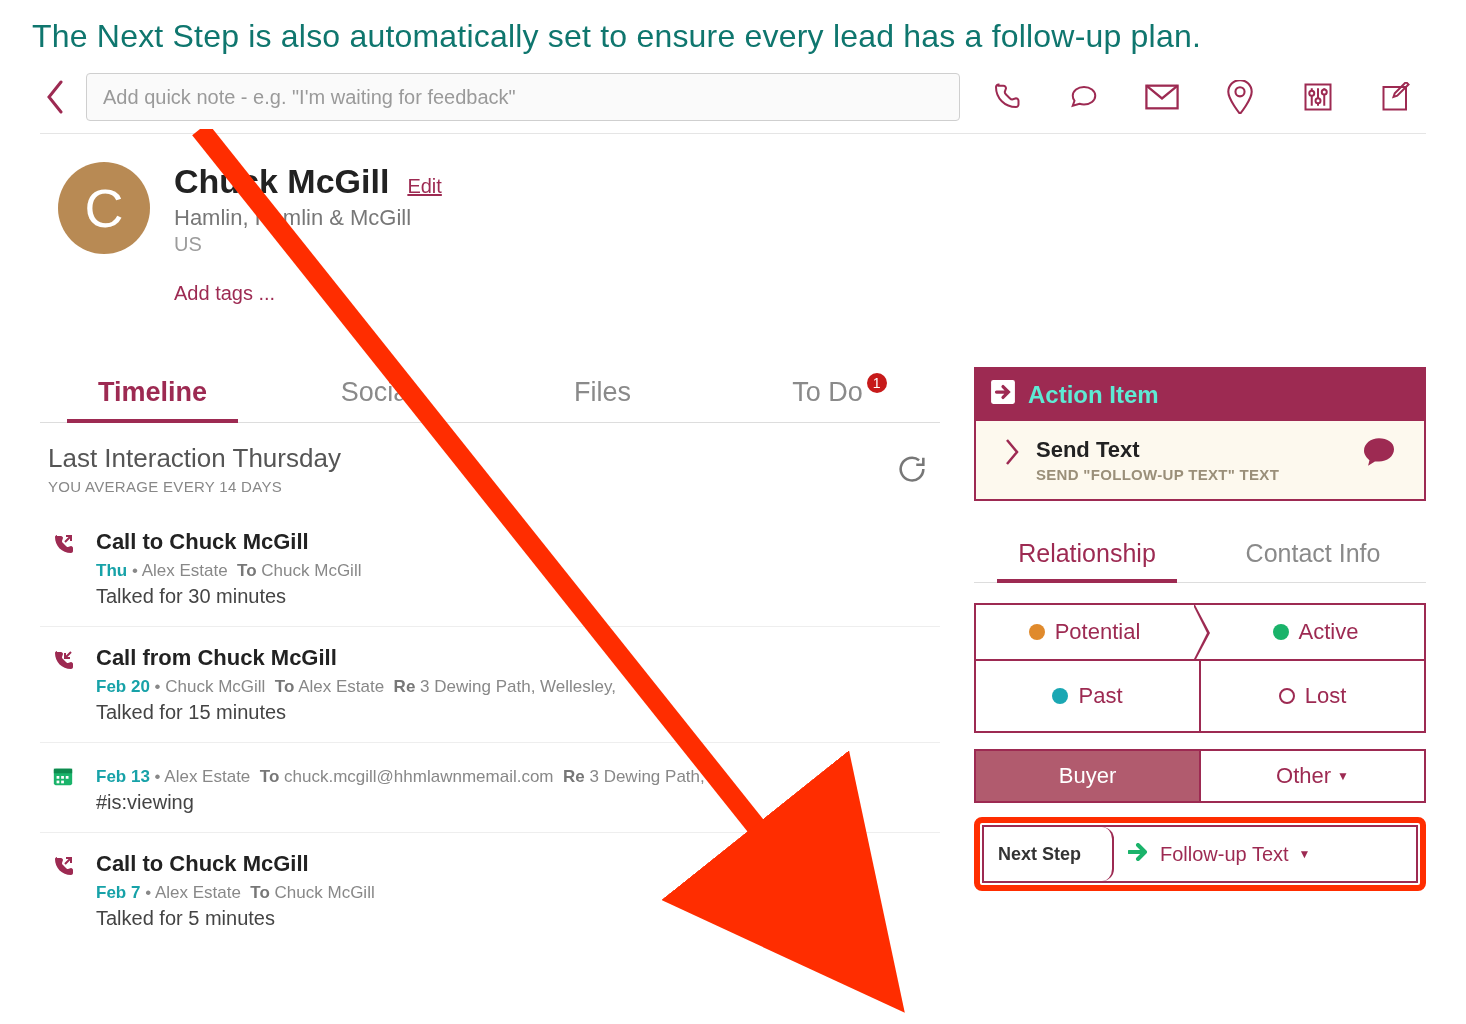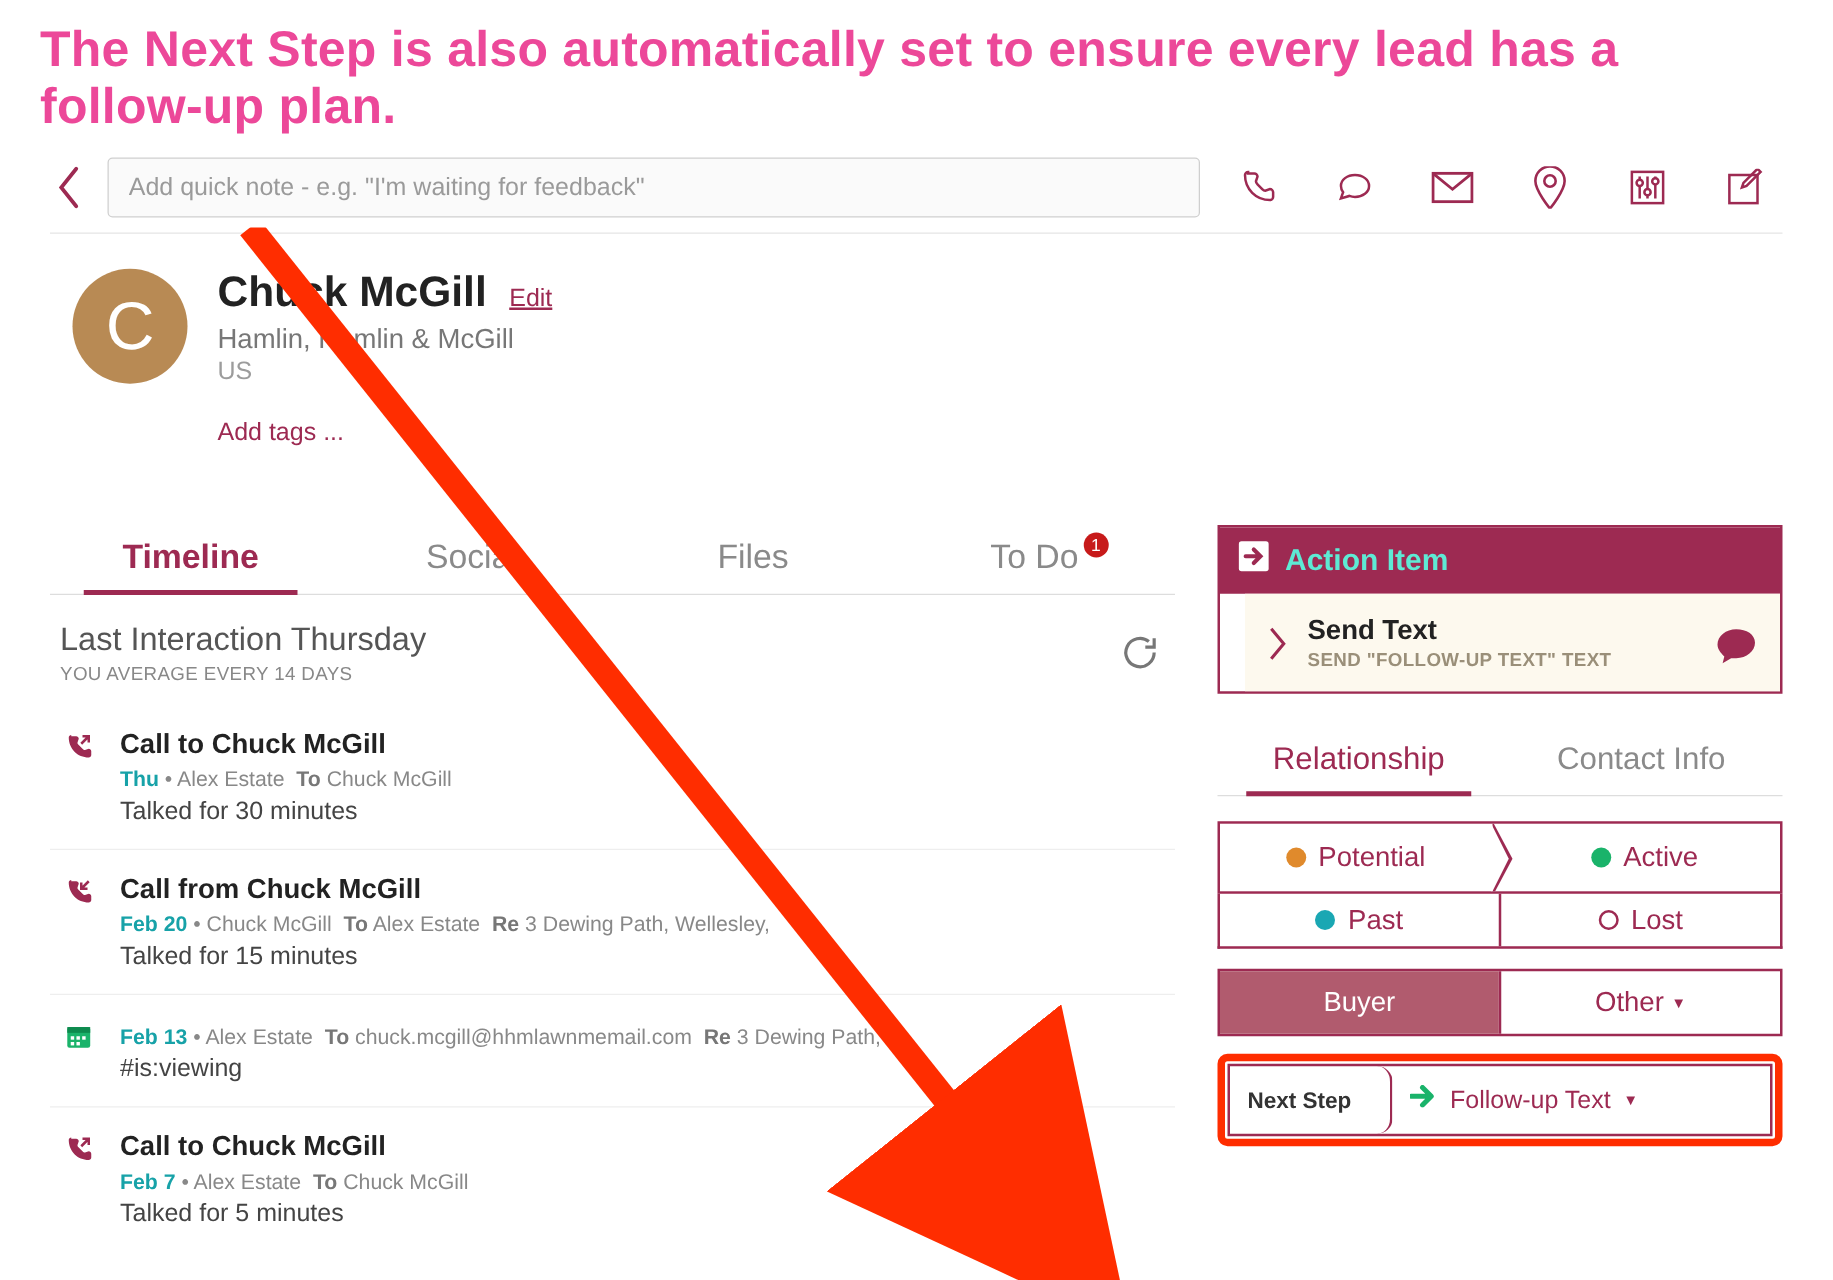--- a/index.html
+++ b/index.html
@@ -13,9 +13,9 @@
     overflow: hidden;
   }
   .annotation {
-    color: #ec4899;
-    font-size: 40px;
-    font-weight: 700;
+    color: #0f766e;
+    font-size: 32px;
+    font-weight: 400;
     padding: 18px 32px 10px 32px;
     letter-spacing: 0.2px;
   }

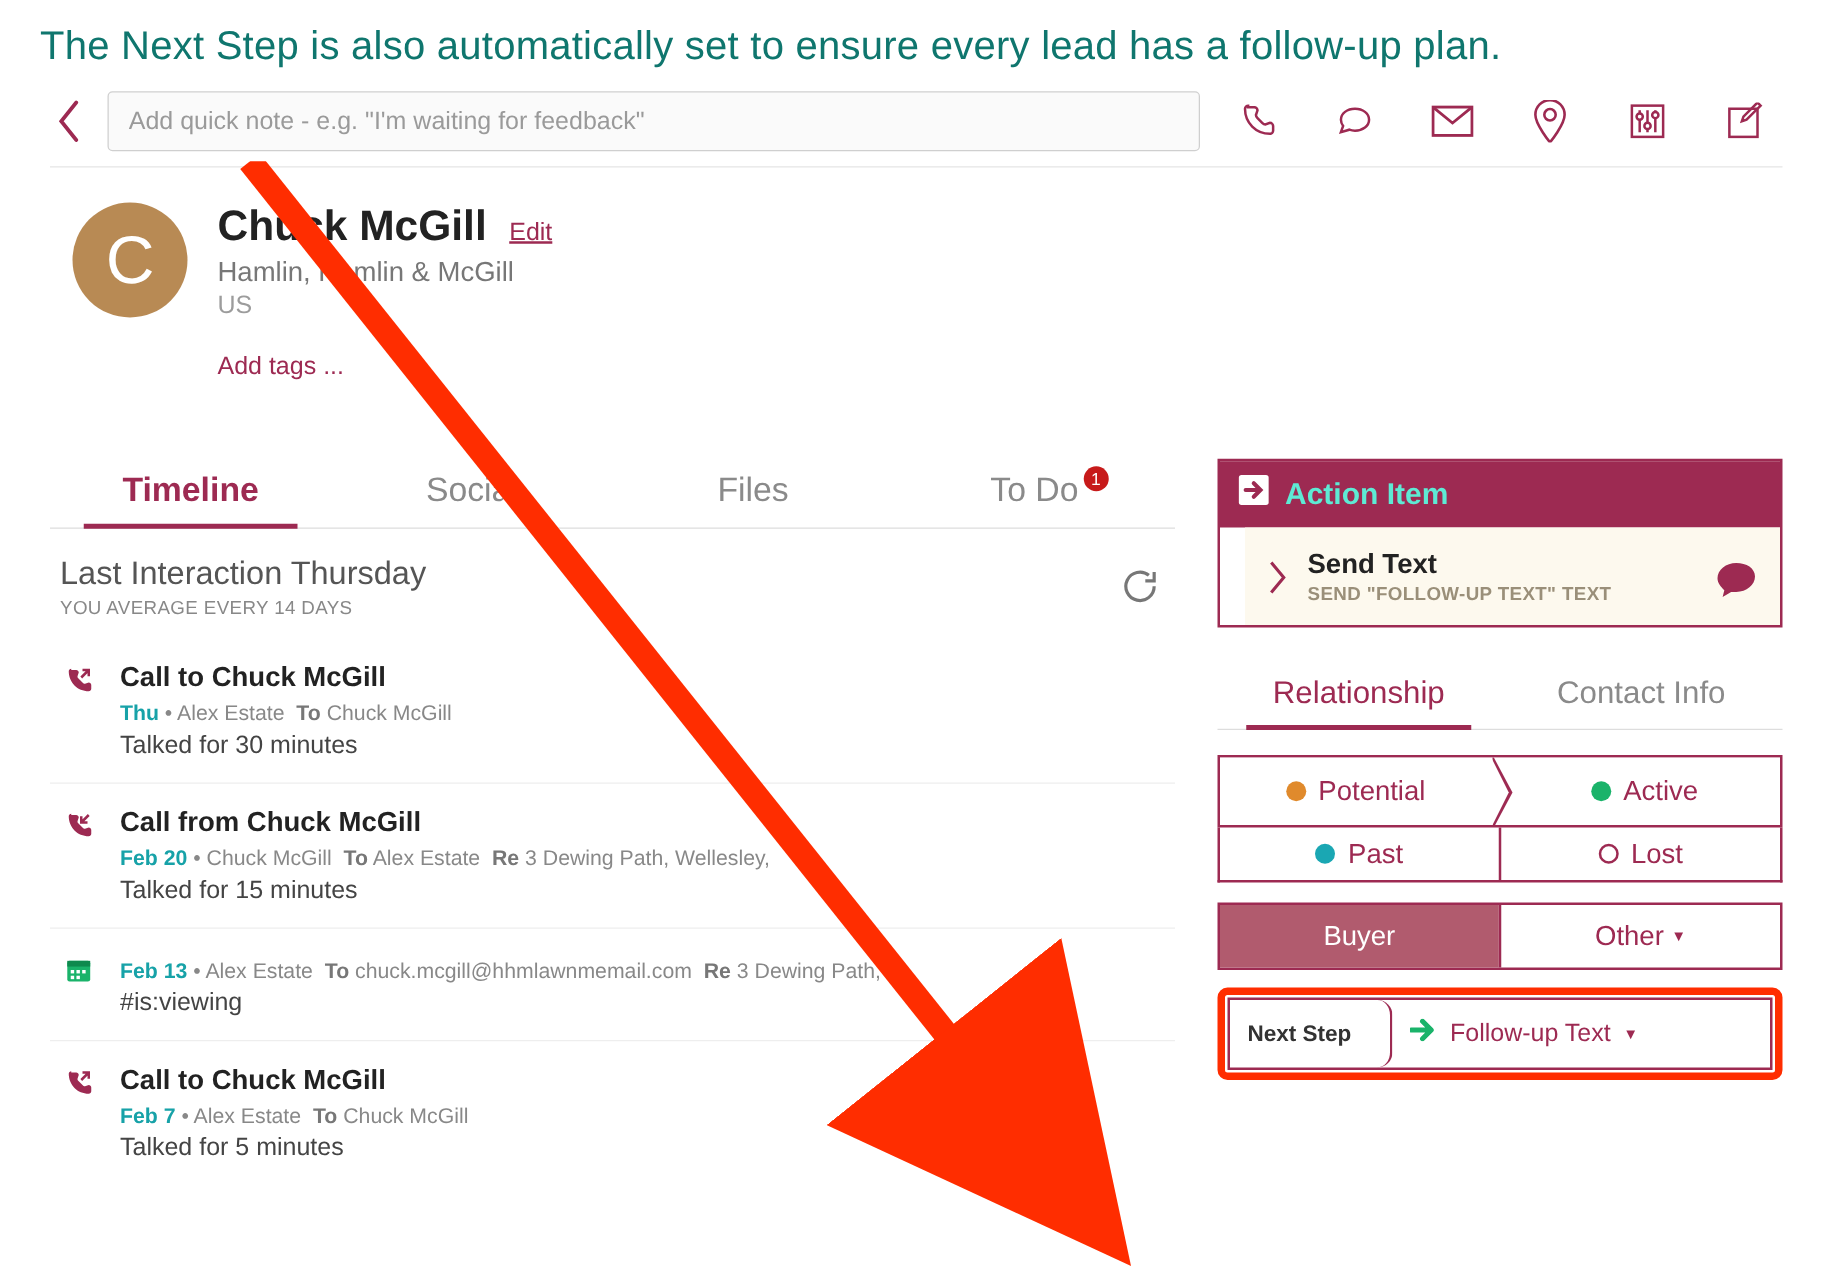--- a/index.html
+++ b/index.html
@@ -125,8 +125,8 @@
     display:flex;align-items:center;gap:12px; font-size:24px; font-weight:600;
   }
   .action-body {
-    padding: 16px 18px; background:#fdf9ee;
-    display:flex;align-items:flex-end;gap:16px;margin-left:20px;
+    padding: 16px 28px; background:#fdf9ee;
+    display:flex;align-items:flex-start;gap:16px;
   }
   .action-body .chev { color:#9d2a52; font-size:28px; }
   .action-texts { flex:1; }

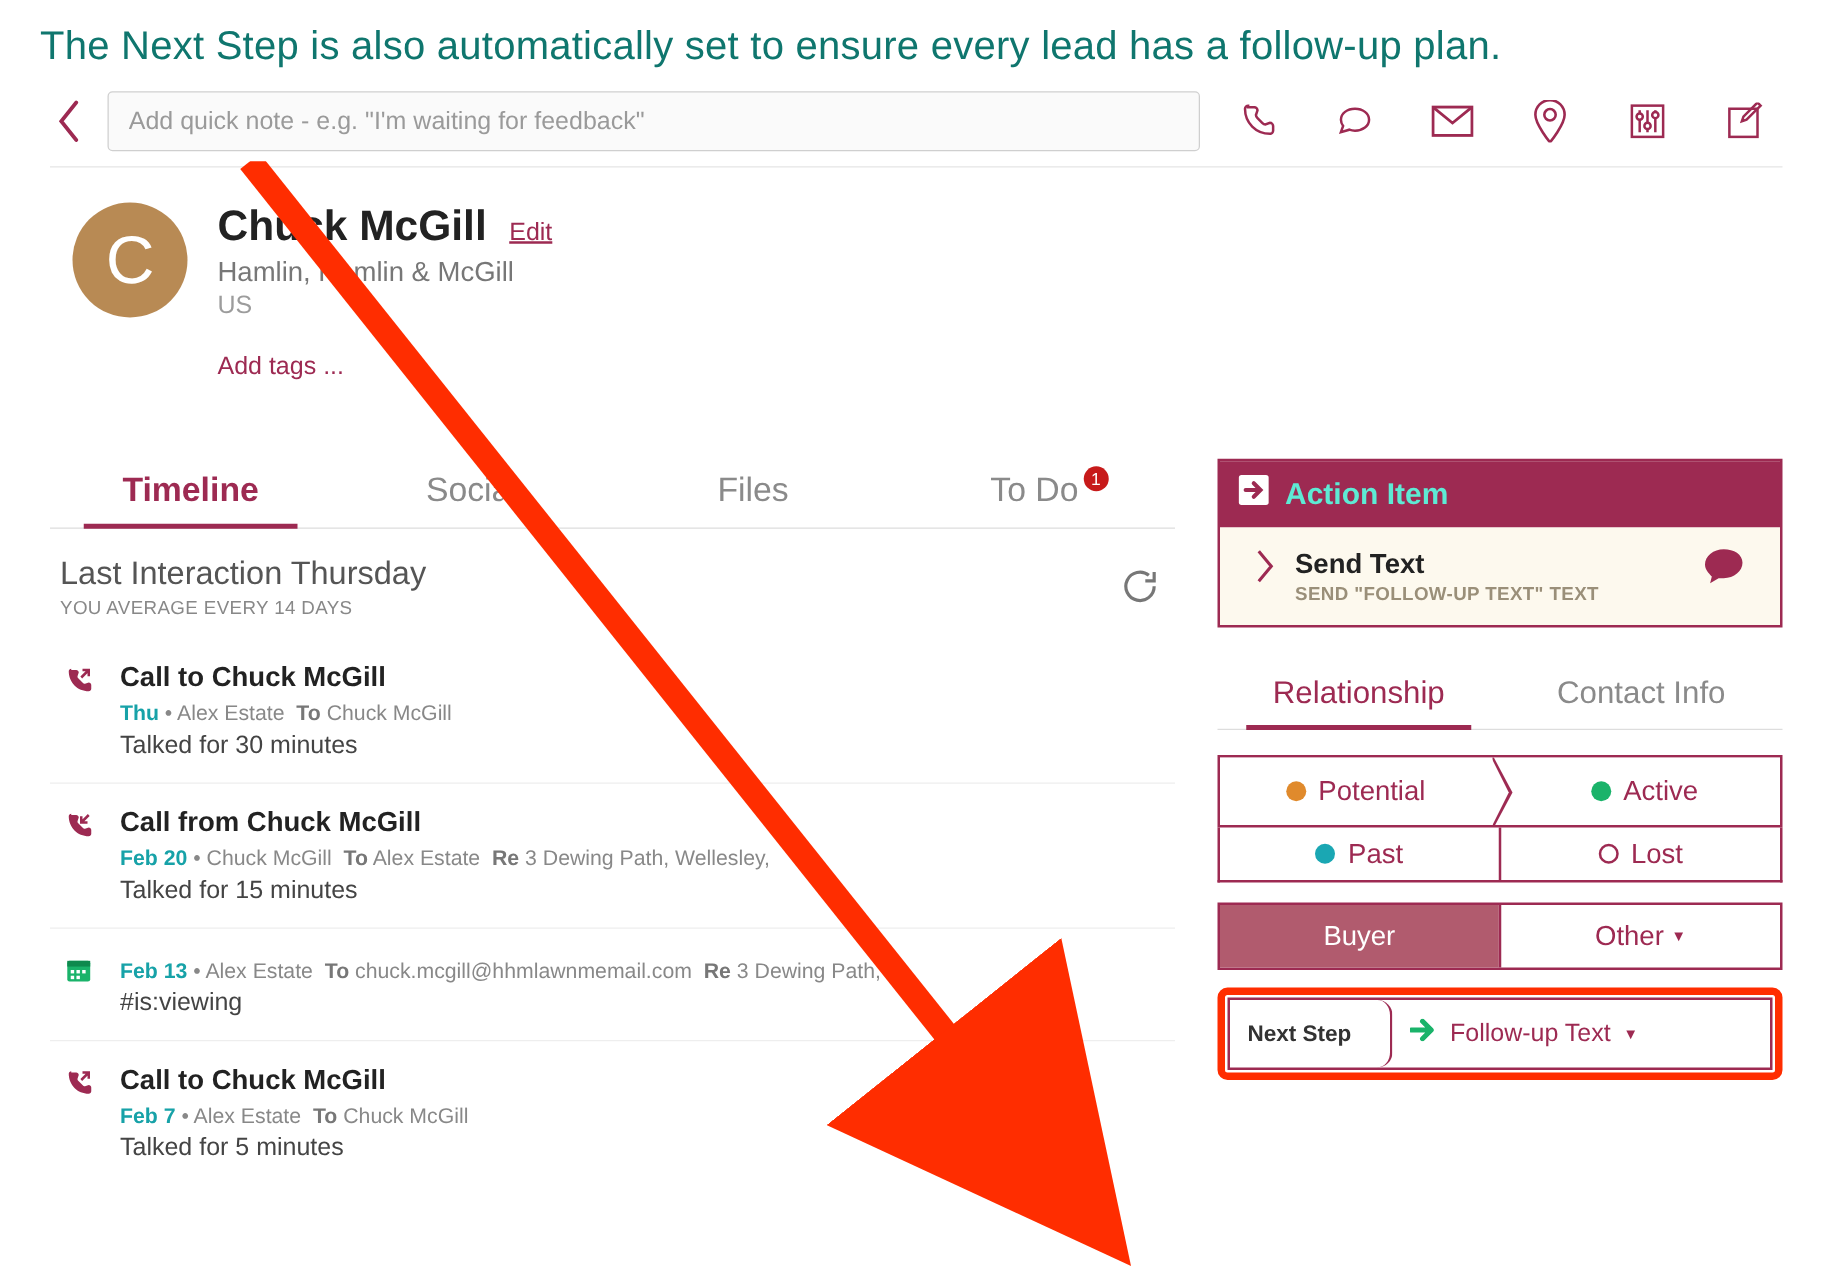--- a/index.html
+++ b/index.html
@@ -173,7 +173,7 @@
   }
   .status-cell.act { background:#fff; color:#9d2a52; padding-left:14px;}
   .status-row2 {
-    display:flex; border:2px solid #9d2a52; border-top:none; height:44px;
+    display:flex; border:2px solid #9d2a52; border-top:none; height:72px;
   }
   .status-row2 .half {
     flex:1; display:flex;align-items:center;justify-content:center;gap:10px;

